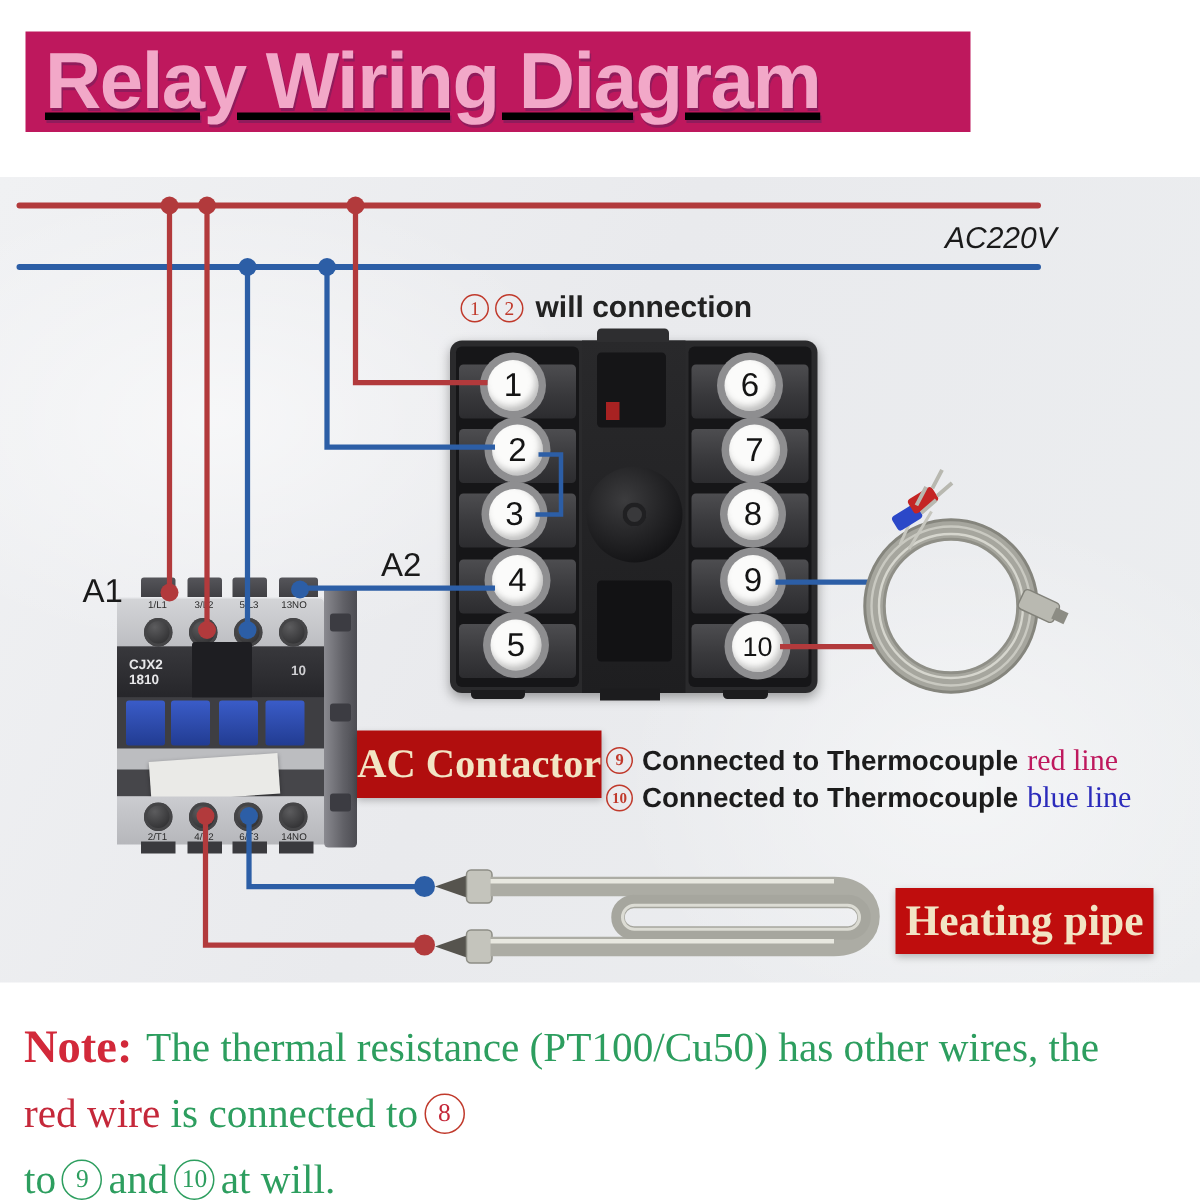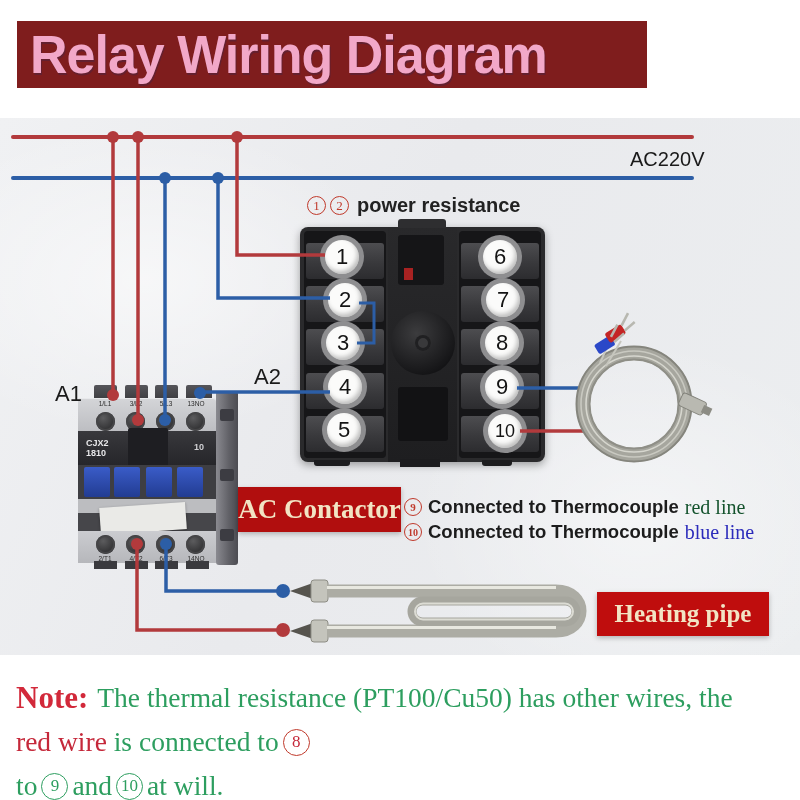--- a/index.html
+++ b/index.html
@@ -14,8 +14,8 @@
       linear-gradient(115deg,#f0f1f3 0%,#e9eaed 45%,#eceef0 100%);}
 
   
-  .banner{position:absolute;left:17px;top:21px;width:630px;height:67px;background:#7f1d1d;
-    z-index:7;display:flex;align-items:center;}
+  .banner{position:absolute;left:17px;top:21px;width:630px;height:67px;background:#be185d;
+    z-index:7;display:flex;align-items:center;text-decoration:underline;}
   .banner .t{font-size:53px;font-weight:bold;color:#f2a8c8;letter-spacing:-1px;
     transform:scaleX(.98);transform-origin:left center;margin-left:13px;white-space:nowrap;
     text-shadow:1px 2px 0 rgba(40,40,90,.30);}

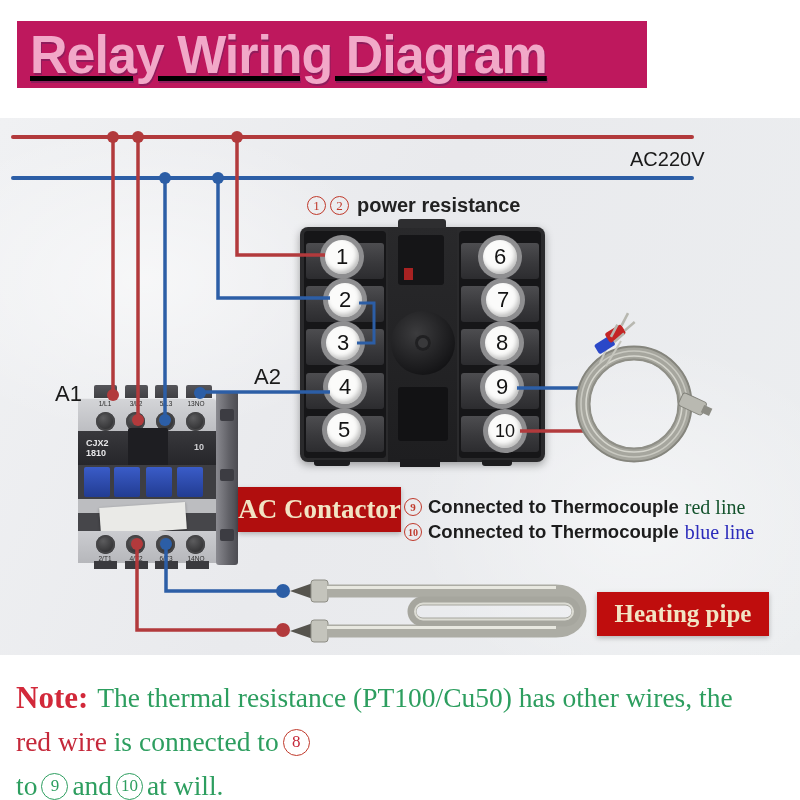--- a/index.html
+++ b/index.html
@@ -22,7 +22,7 @@
 
   
   .lbl{position:absolute;color:#1a1a1a;z-index:7;white-space:nowrap;}
-  .ac220{left:630px;top:148px;font-size:20px;font-weight:500;}
+  .ac220{left:630px;top:148px;font-size:20px;font-weight:500;font-style:italic;}
   .a1{left:55px;top:381px;font-size:22px;}
   .a2{left:254px;top:364px;font-size:22px;}
 

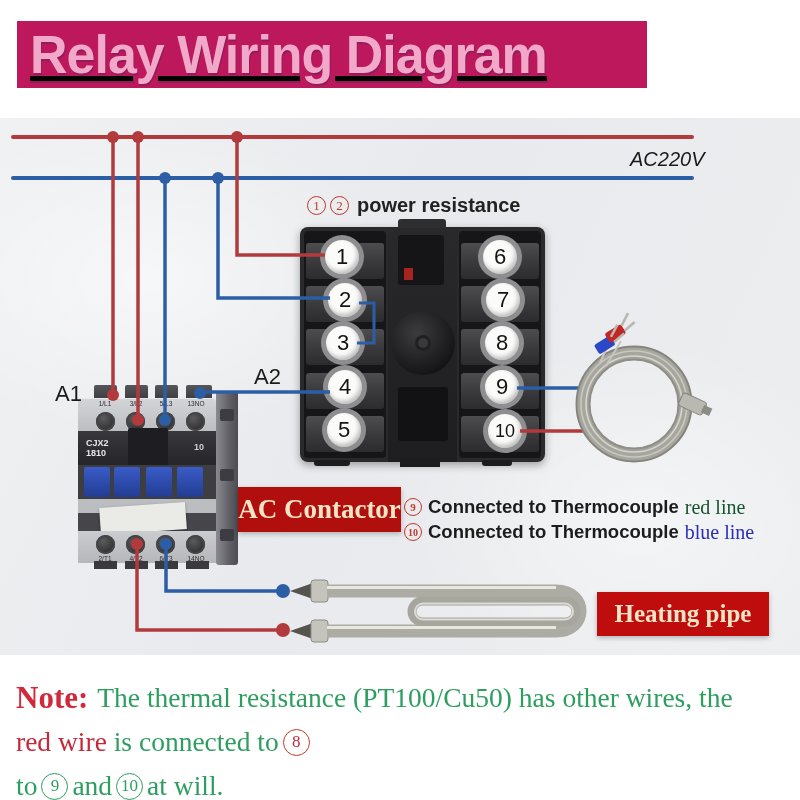--- a/index.html
+++ b/index.html
@@ -202,7 +202,7 @@
   <div class="lbl powernote">
     <span class="circ red">1</span>
     <span class="circ red">2</span>
-    <span class="txt">power resistance</span>
+    <span class="txt">will connection</span>
   </div>
 
   <div class="relay">

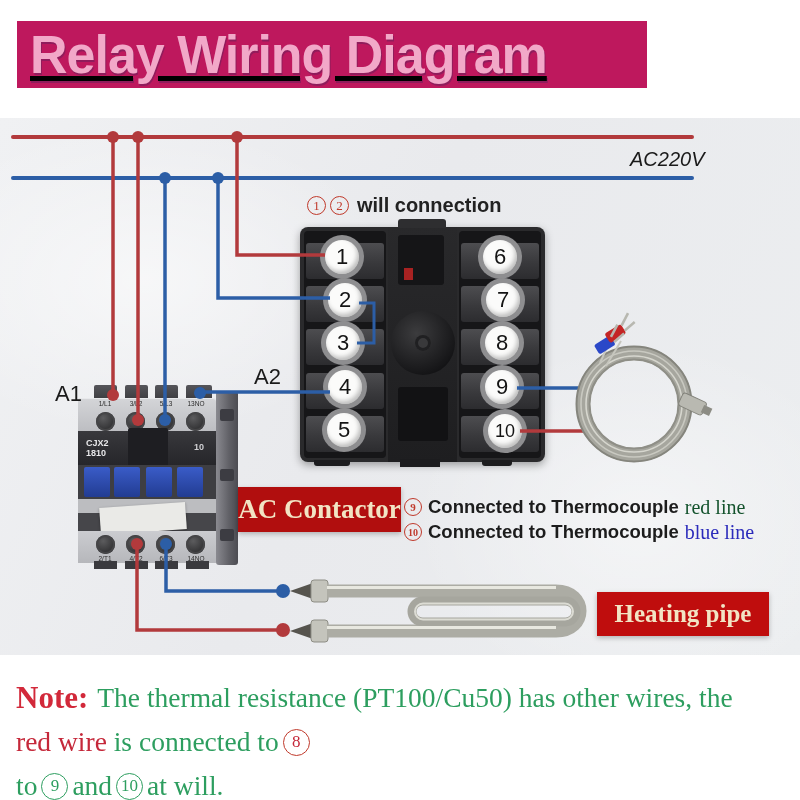--- a/index.html
+++ b/index.html
@@ -99,7 +99,7 @@
   .tcrow .circ.n10{font-size:10px;}
   .tcrow .blacktxt{font-size:18.5px;font-weight:bold;color:#1c1c1c;margin-left:6px;white-space:nowrap;}
   .tcrow .wiretxt{font-family:"Liberation Serif",serif;font-size:20px;margin-left:6px;white-space:nowrap;}
-  .tcrow .wiretxt.red{color:#14532d;} .tcrow .wiretxt.blue{color:#2b2bbb;}
+  .tcrow .wiretxt.red{color:#be185d;} .tcrow .wiretxt.blue{color:#2b2bbb;}
 
   
   .note{position:absolute;left:16px;top:676px;width:778px;z-index:7;

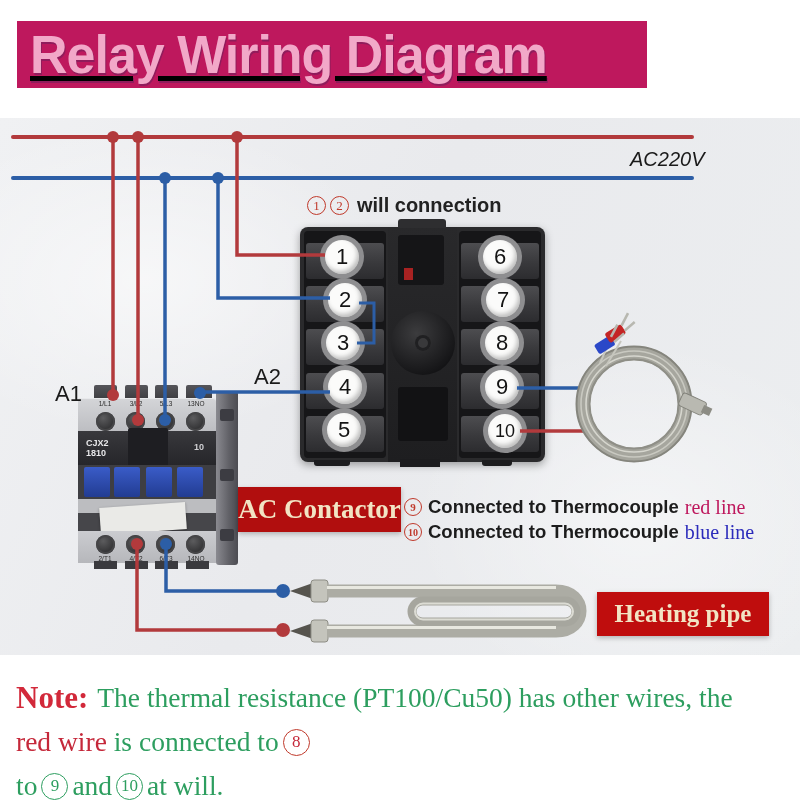--- a/index.html
+++ b/index.html
@@ -90,7 +90,7 @@
   .redlabel{position:absolute;z-index:7;display:flex;align-items:center;justify-content:center;
     font-family:"Liberation Serif",serif;font-weight:bold;color:#f2e4c4;box-shadow:0 2px 5px rgba(0,0,0,.25);}
   .accont{left:238px;top:487px;width:163px;height:45px;background:#b10e0e;font-size:27px;}
-  .heatp{left:597px;top:592px;width:172px;height:44px;background:#bf0d0d;font-size:25px;text-align:right;}
+  .heatp{left:597px;top:592px;width:172px;height:44px;background:#bf0d0d;font-size:29px;text-align:right;}
 
   
   .tcnotes{position:absolute;left:404px;top:495px;z-index:7;}

